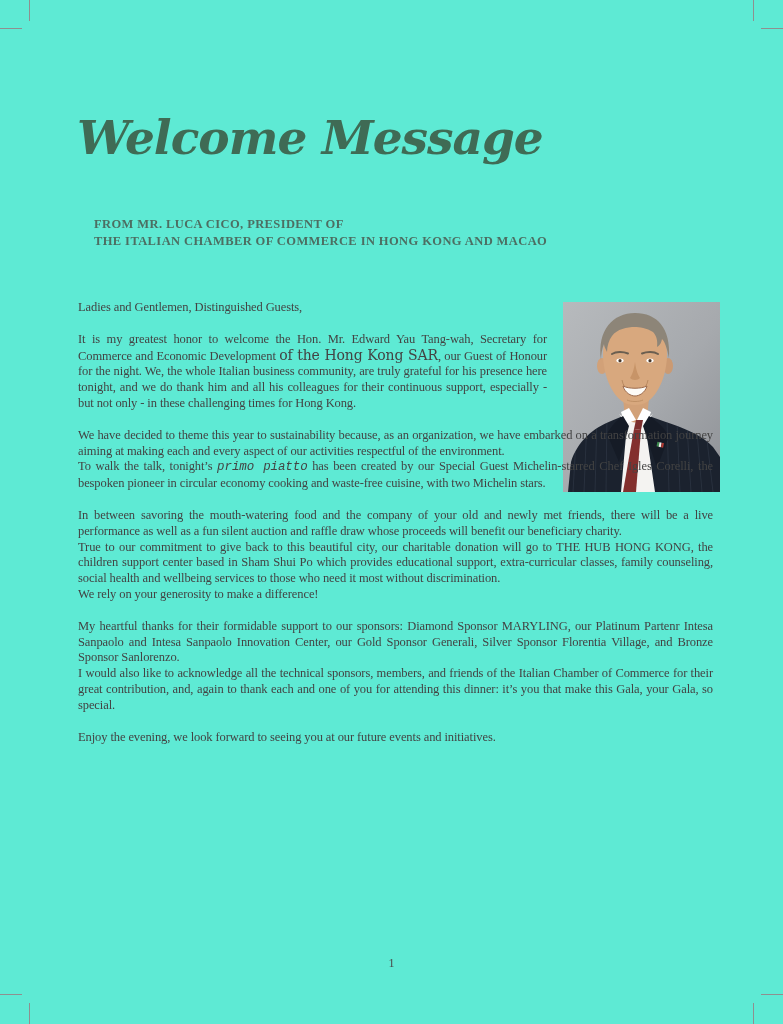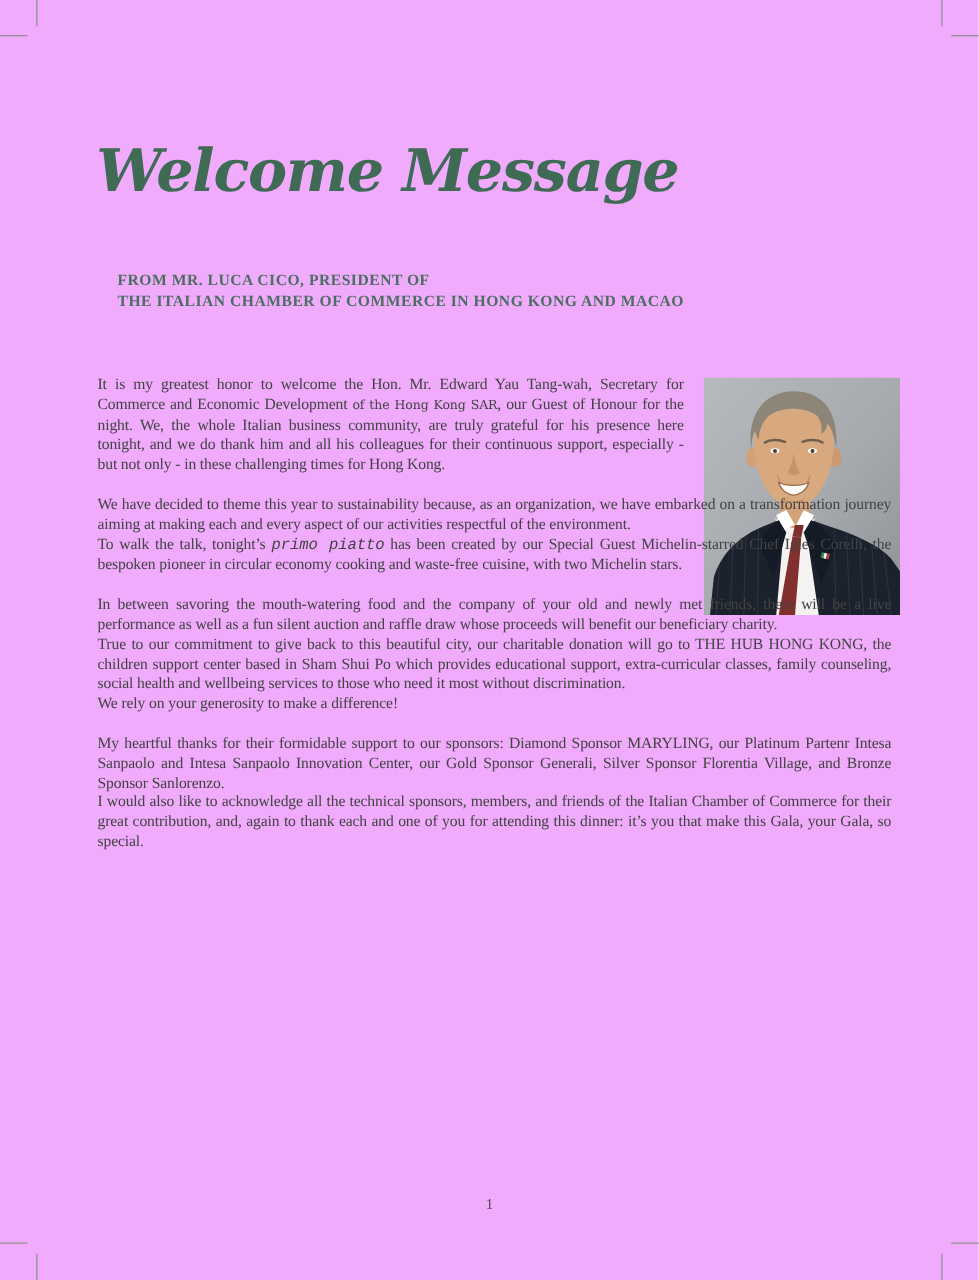--- a/index.html
+++ b/index.html
@@ -8,7 +8,7 @@
     position: relative;
     width: 783px;
     height: 1024px;
-    background: #f0abfc;
+    background: #5eead4;
     font-family: "Liberation Serif", serif;
     overflow: hidden;
   }

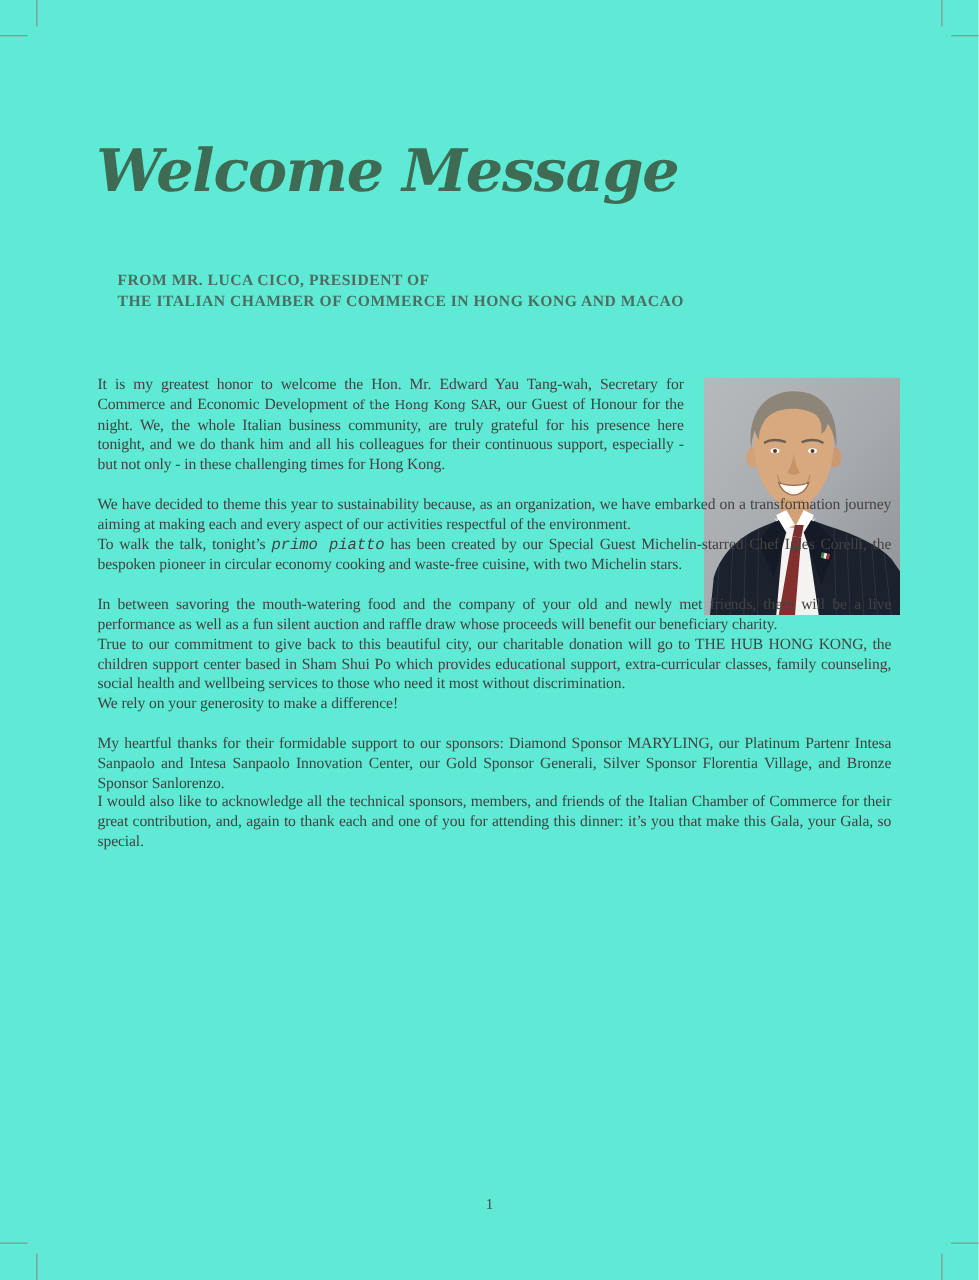--- a/index.html
+++ b/index.html
@@ -179,6 +179,7 @@
   </svg>
 
   <div class="body-text">
+    <p class="narrow">Ladies and Gentlemen, Distinguished Guests,</p>
 
 
     <p class="narrow"><span>It is my greatest honor to welcome the Hon. Mr. Edward Yau Tang-wah, Secretary for Commerce and Economic Development </span><span class="alt-serif">of the Hong Kong SAR</span><span>, our Guest of Honour for the night. We, the whole Italian business community, are truly grateful for his presence here tonight, and we do thank him and all his colleagues for their continuous support, especially - but not only - in these challenging times for Hong Kong.</span></p>

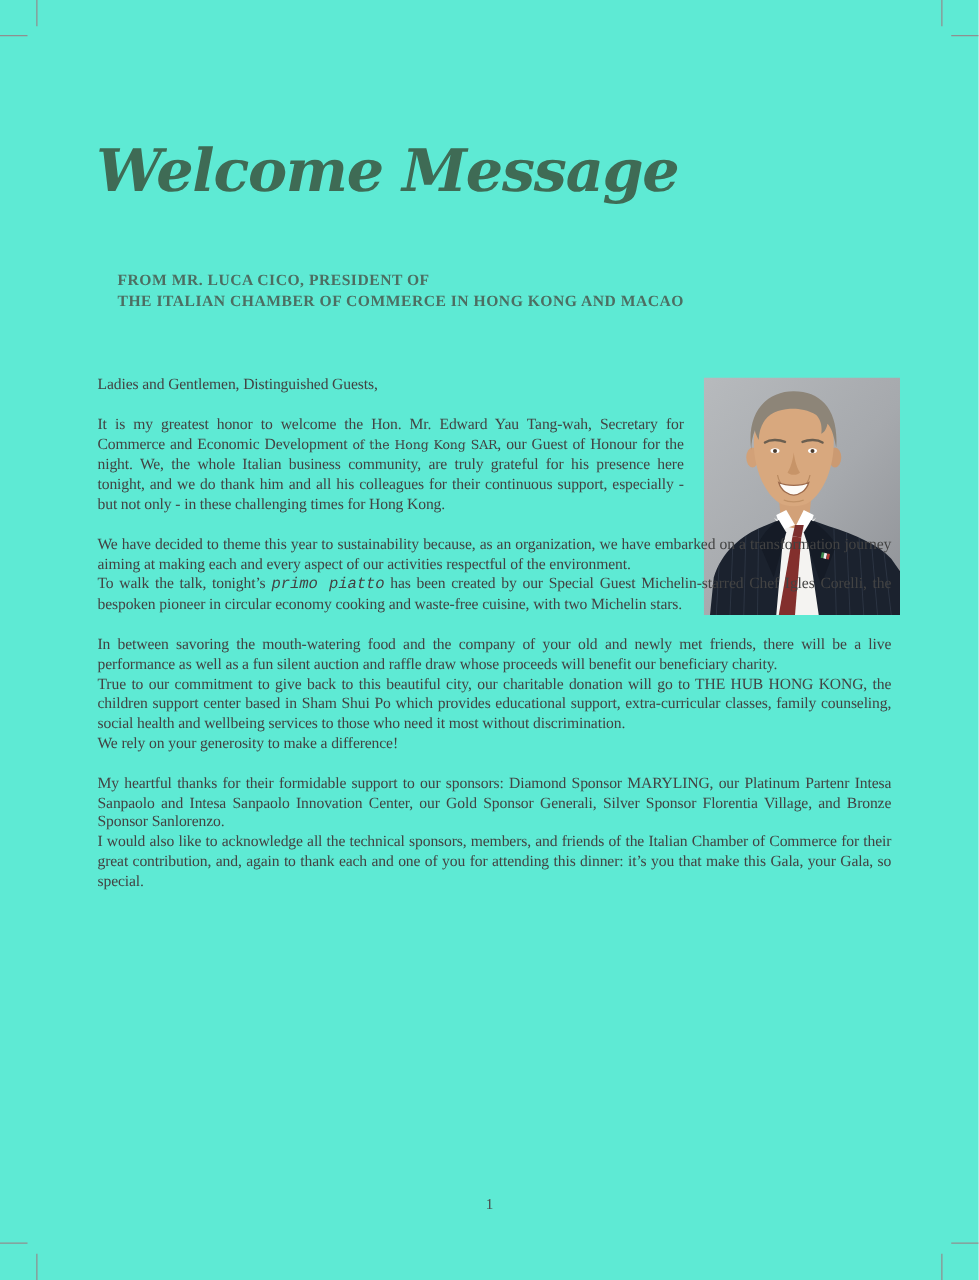--- a/index.html
+++ b/index.html
@@ -61,7 +61,7 @@
   }
   .body-text p { margin: 0 0 16px 0; }
   .body-text p.narrow { width: 469px; }
-  .alt-serif { font-family: "DejaVu Serif", serif; font-size: 10px; }
+  .alt-serif { font-family: "DejaVu Serif", serif; font-size: 14px; }
   .it { font-style: italic; font-family: Liberation Mono, monospace; }
 
   .photo {

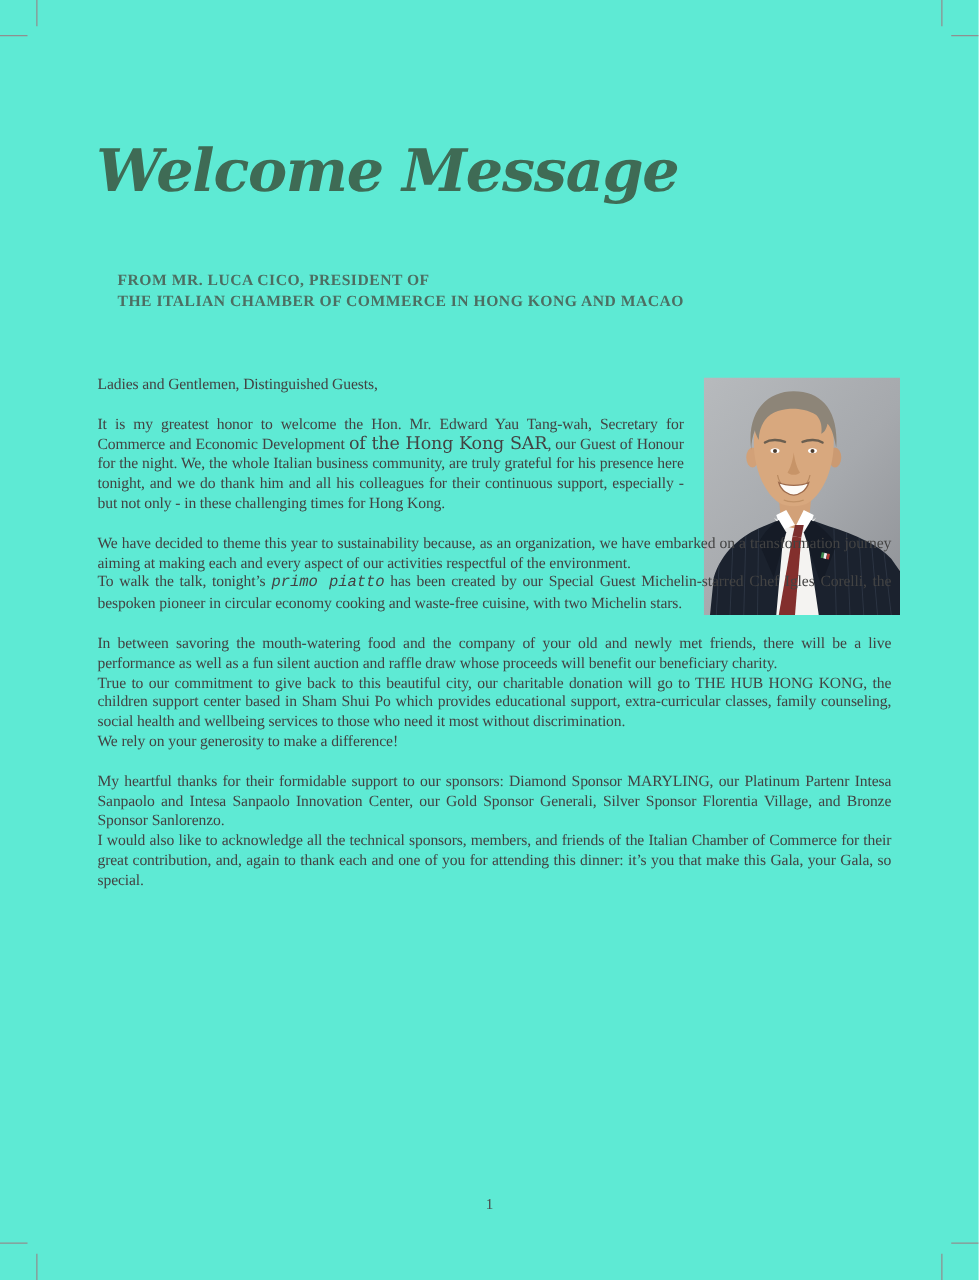--- a/index.html
+++ b/index.html
@@ -191,6 +191,7 @@
 
     <p><span>My heartful thanks for their formidable support to our sponsors: Diamond Sponsor MARYLING, our Platinum Partenr Intesa Sanpaolo and Intesa Sanpaolo Innovation Center, our Gold Sponsor Generali, Silver Sponsor Florentia Village, and Bronze Sponsor Sanlorenzo.</span><br><span>I would also like to acknowledge all the technical sponsors, members, and friends of the Italian Chamber of Commerce for their great contribution, and, again to thank each and one of you for attending this dinner: it’s you that make this Gala, your Gala, so special.</span></p>
 
+    <p>Enjoy the evening, we look forward to seeing you at our future events and initiatives.</p>
 
   </div>
 

